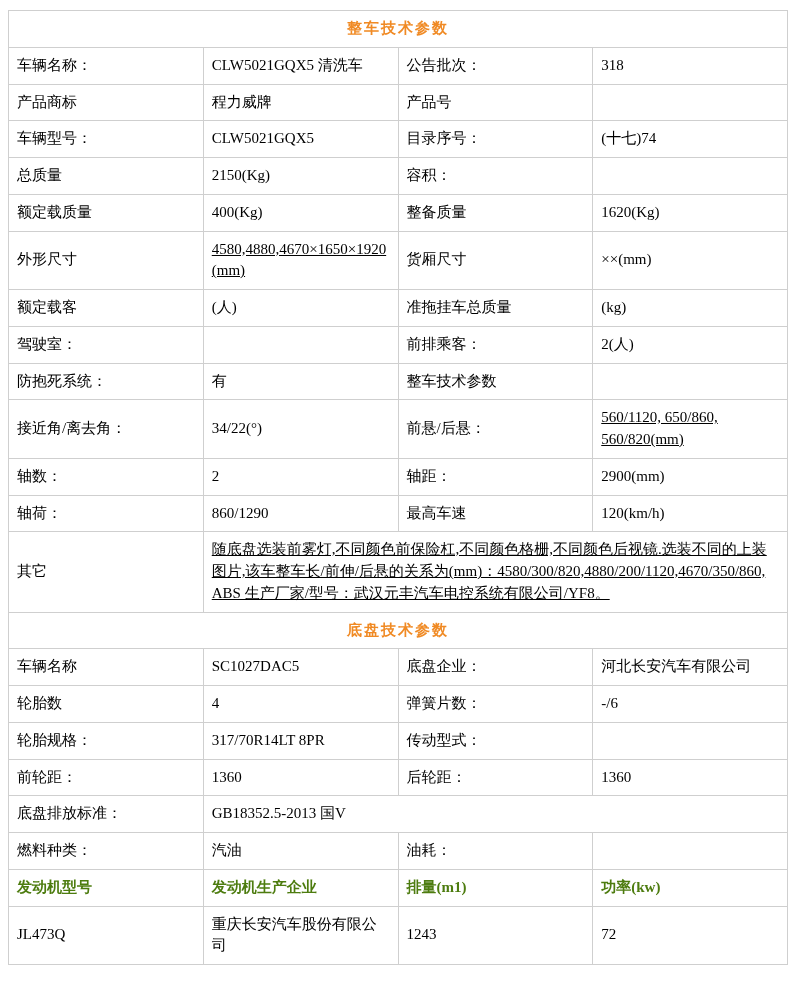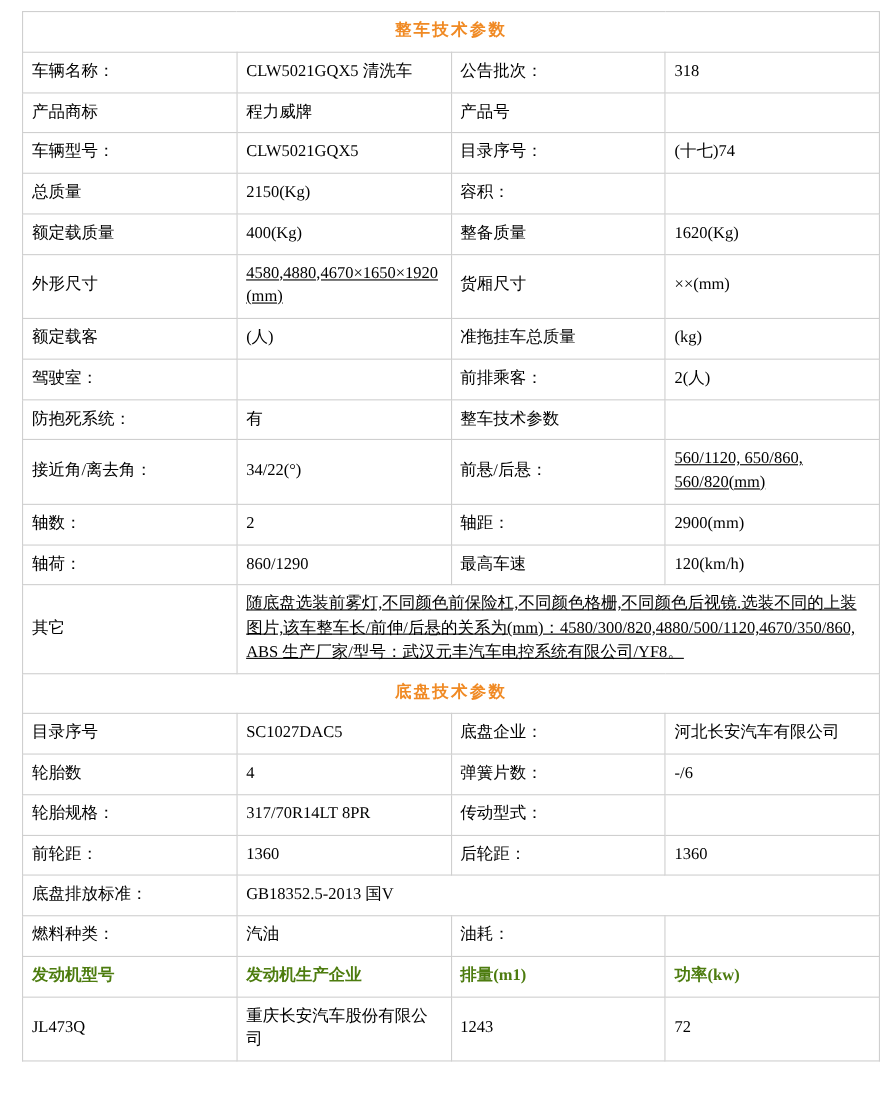--- a/index.html
+++ b/index.html
@@ -17,7 +17,7 @@
   .sheet {
     width: 710px;
     box-sizing: border-box;
-    padding: 0 20px;
+    padding: 0 8px;
   }
   table.spec {
     width: 780px;

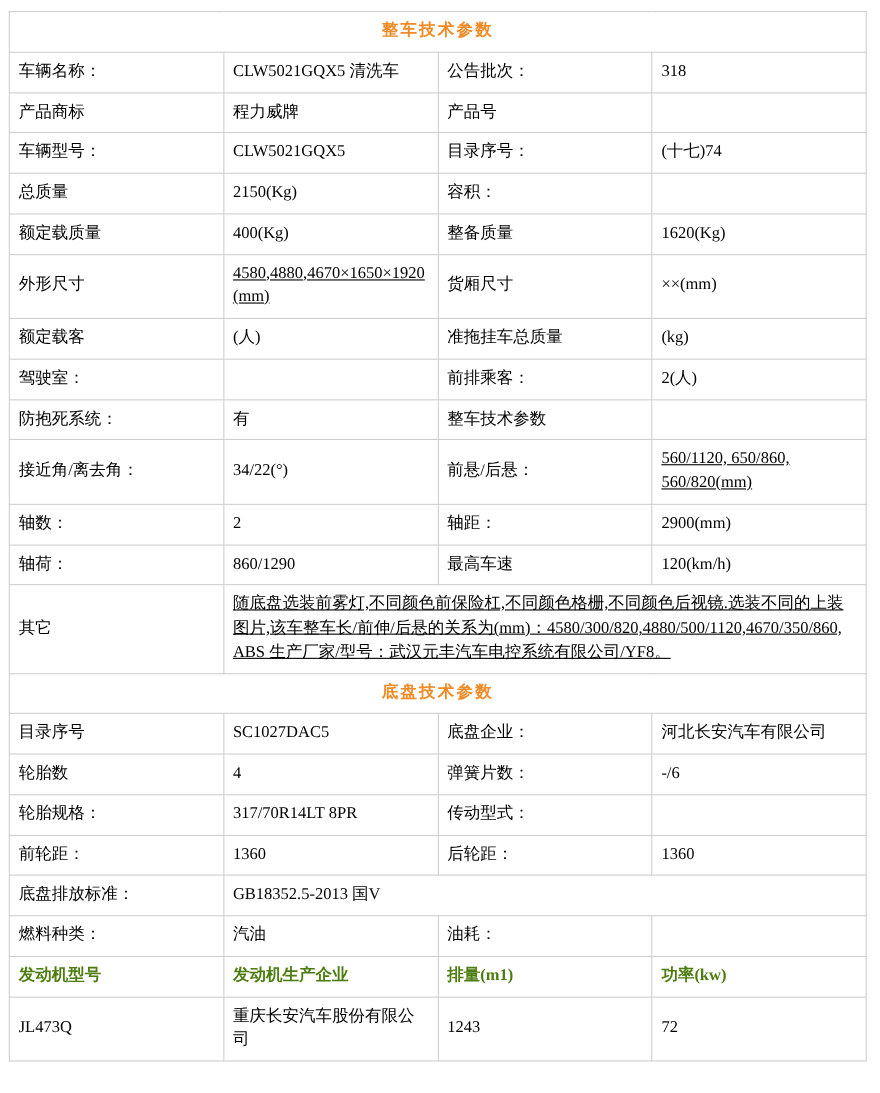--- a/index.html
+++ b/index.html
@@ -166,7 +166,7 @@
 
       <tr>
         <td class="label">其它</td>
-        <td class="wide" colspan="3">随底盘选装前雾灯,不同颜色前保险杠,不同颜色格栅,不同颜色后视镜.选装不同的上装图片,该车整车长/前伸/后悬的关系为(mm)：4580/300/820,4880/500/1120,4670/350/860, ABS 生产厂家/型号：武汉元丰汽车电控系统有限公司/YF8。</td>
+        <td class="wide" colspan="3">随底盘选装前雾灯,不同颜色前保险杠,不同颜色格栅,不同颜色后视镜.选装不同的上装图片,该车整车长/前伸/后悬的关系为(mm)：4580/300/820,4880/200/1120,4670/350/860, ABS 生产厂家/型号：武汉元丰汽车电控系统有限公司/YF8。</td>
       </tr>
 
       <tr class="section-title">

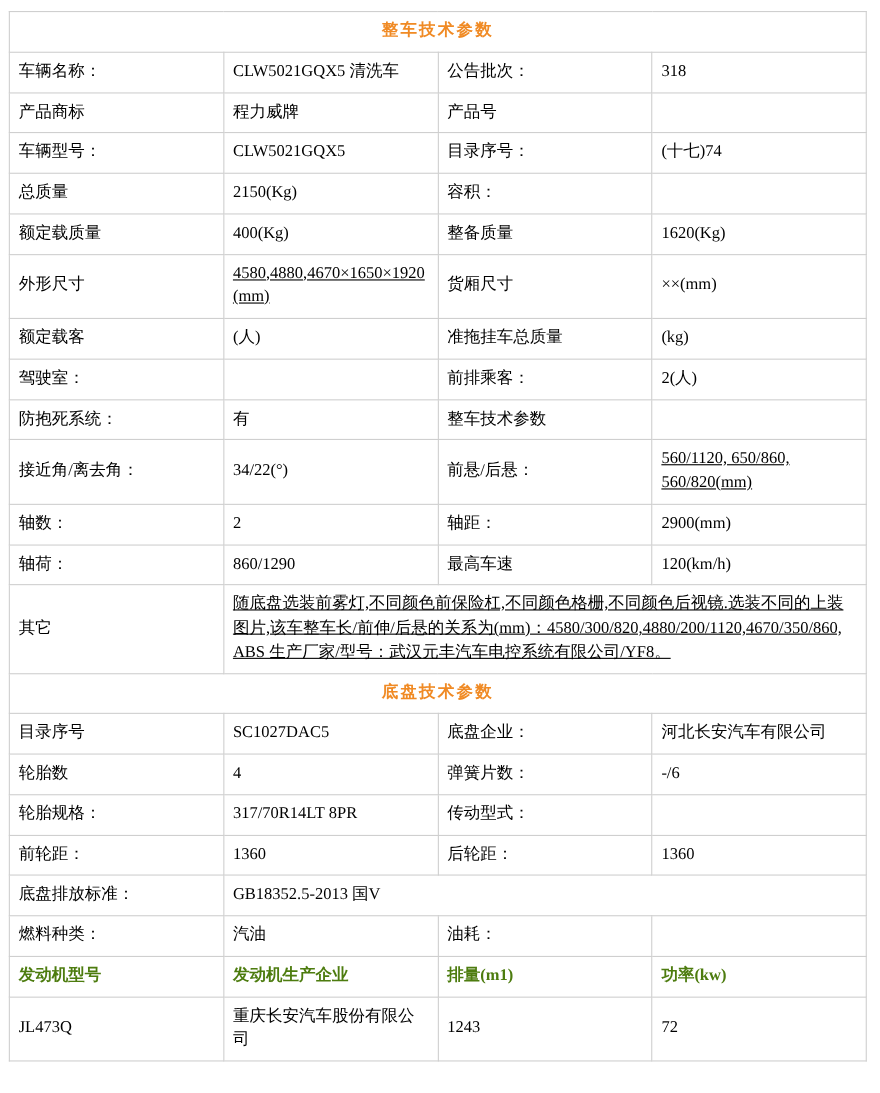--- a/index.html
+++ b/index.html
@@ -174,7 +174,7 @@
       </tr>
 
       <tr>
-        <td class="label">目录序号</td>
+        <td class="label">车辆名称</td>
         <td class="val">SC1027DAC5</td>
         <td class="label2">底盘企业：</td>
         <td class="val2">河北长安汽车有限公司</td>

